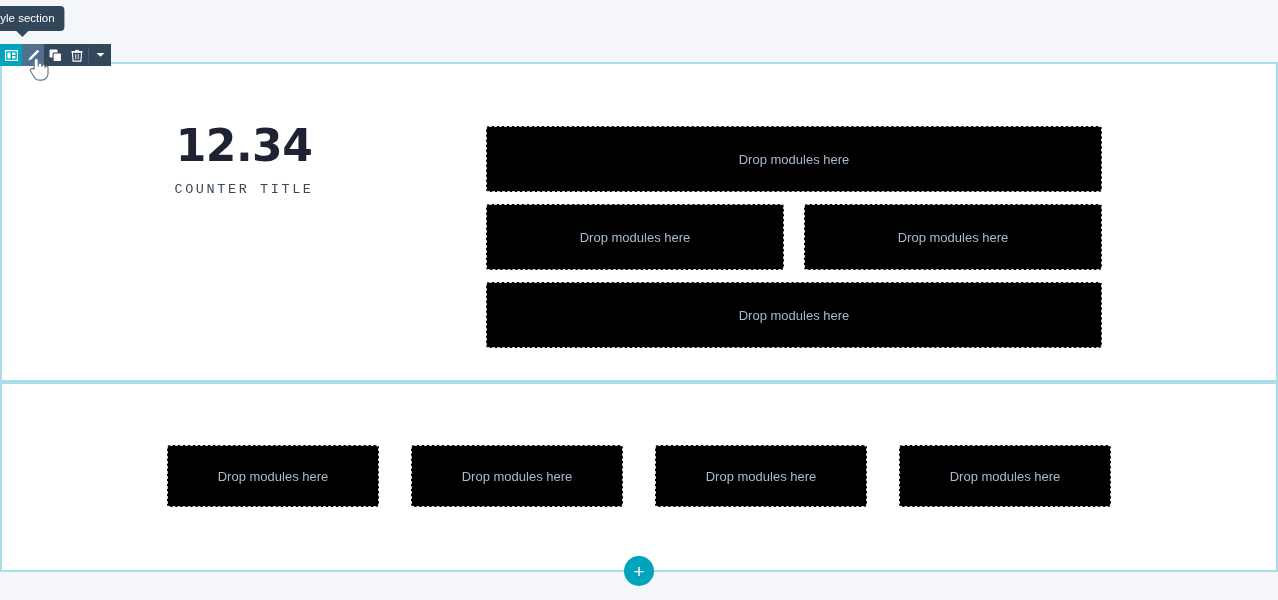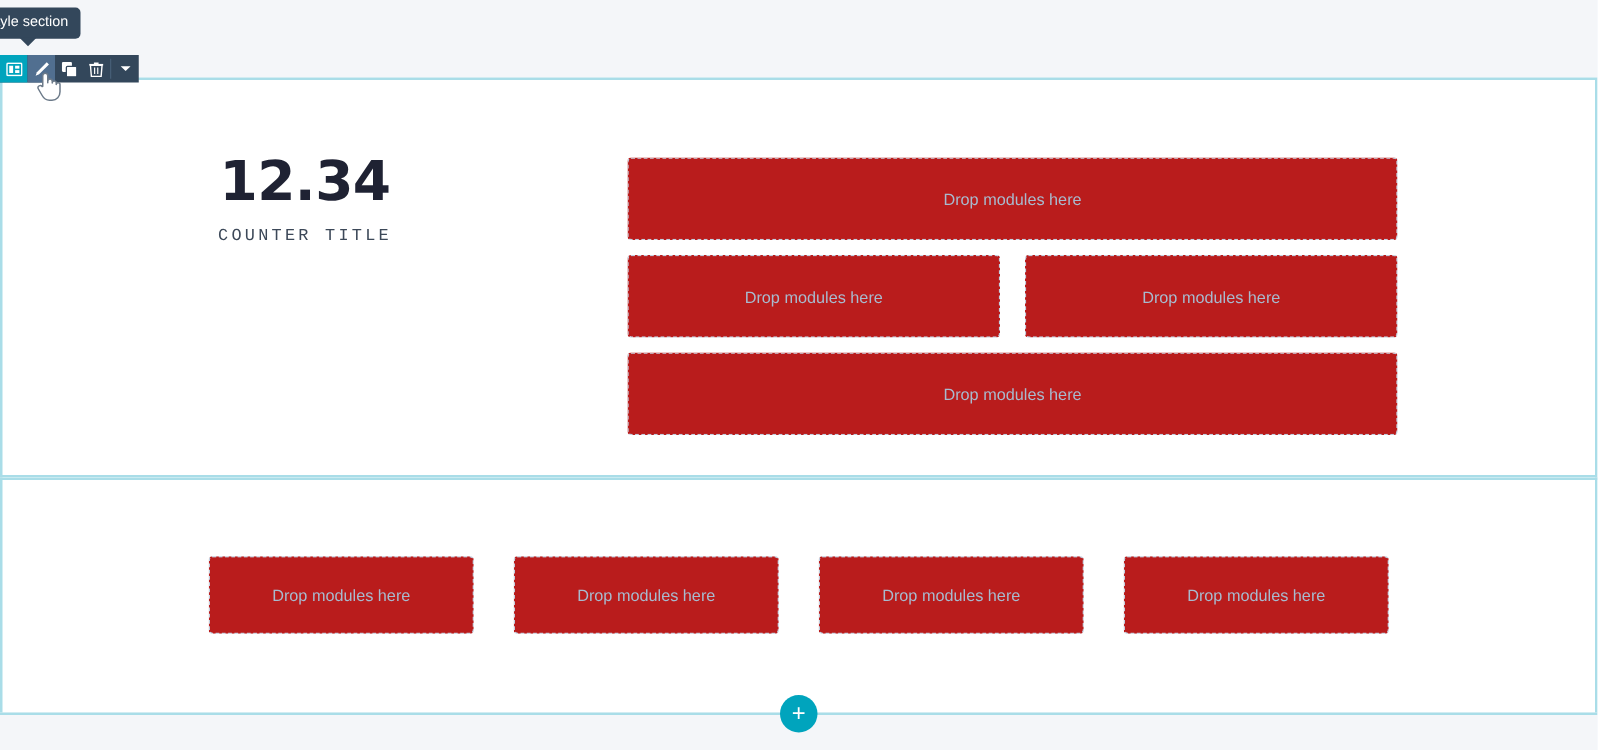--- a/index.html
+++ b/index.html
@@ -54,7 +54,6 @@
     height: 292px;
     display: flex;
     align-items: flex-start;
-    gap: 16px;
   }
 
   .counter-col {

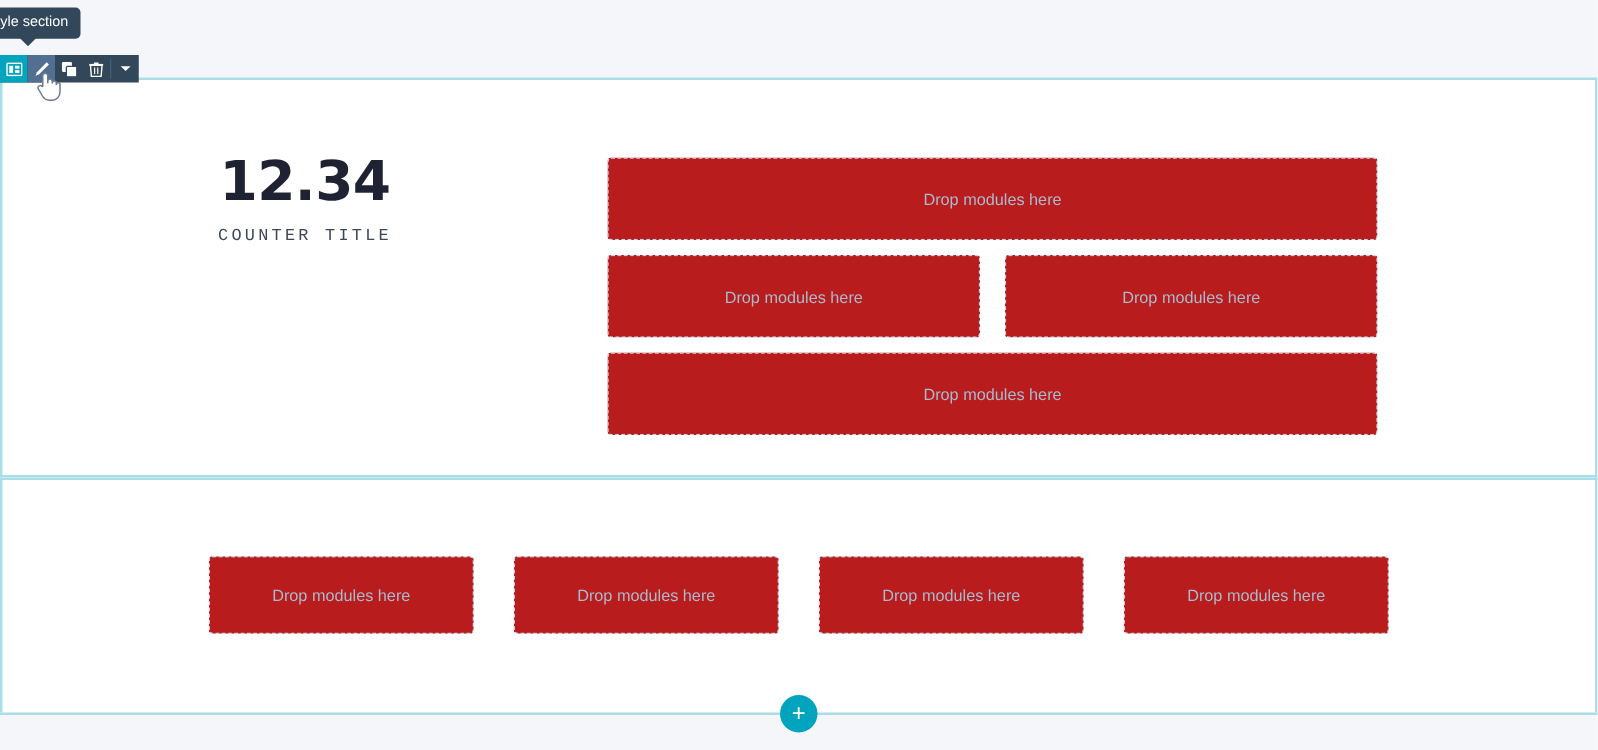--- a/index.html
+++ b/index.html
@@ -93,7 +93,7 @@
   
   .dropzone {
     border: 1px dashed #C3D0E0;
-    background: #b91c1c;
+    background: #000000;
     border-radius: 3px;
     display: flex;
     align-items: center;

